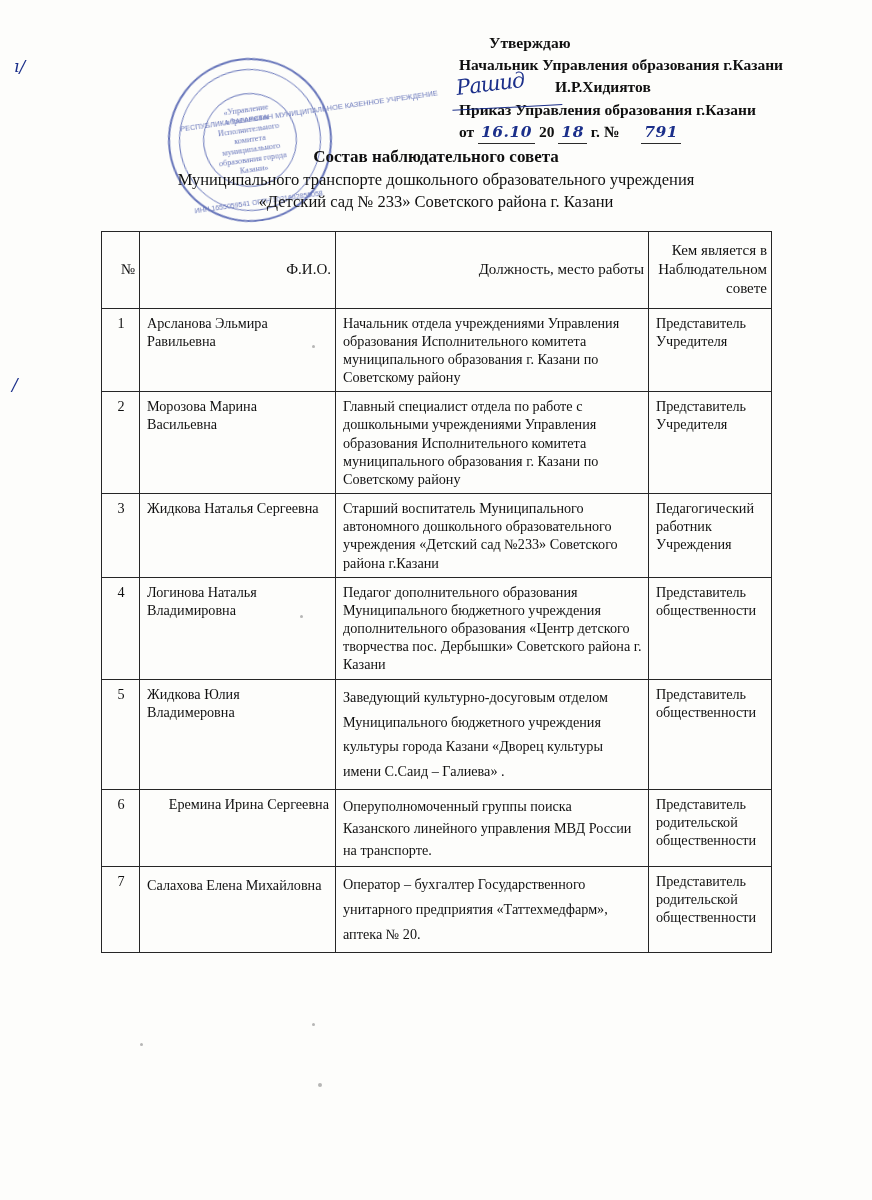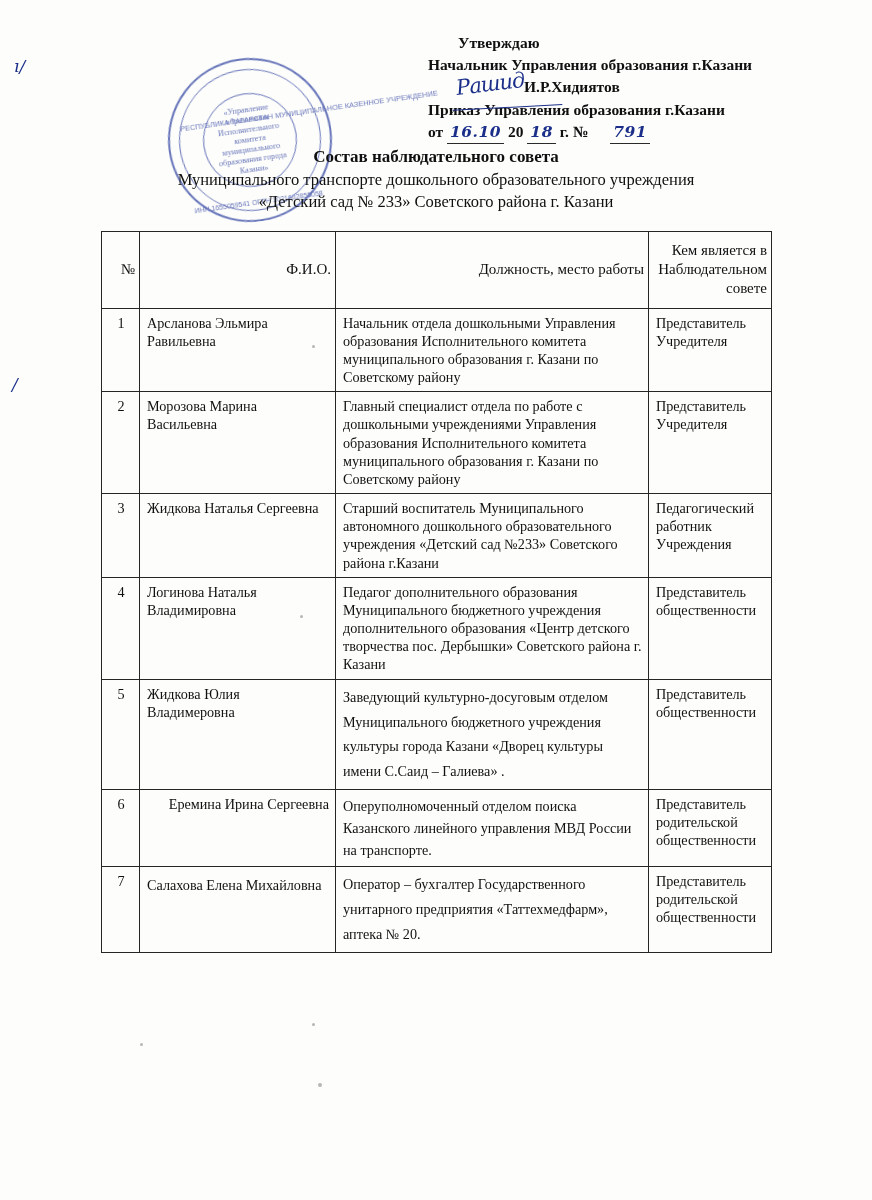--- a/index.html
+++ b/index.html
@@ -26,7 +26,7 @@
   
   .approval {
     position: absolute;
-    left: 428px;
+    left: 459px;
     top: 32px;
     width: 400px;
     font-size: 15.5px;

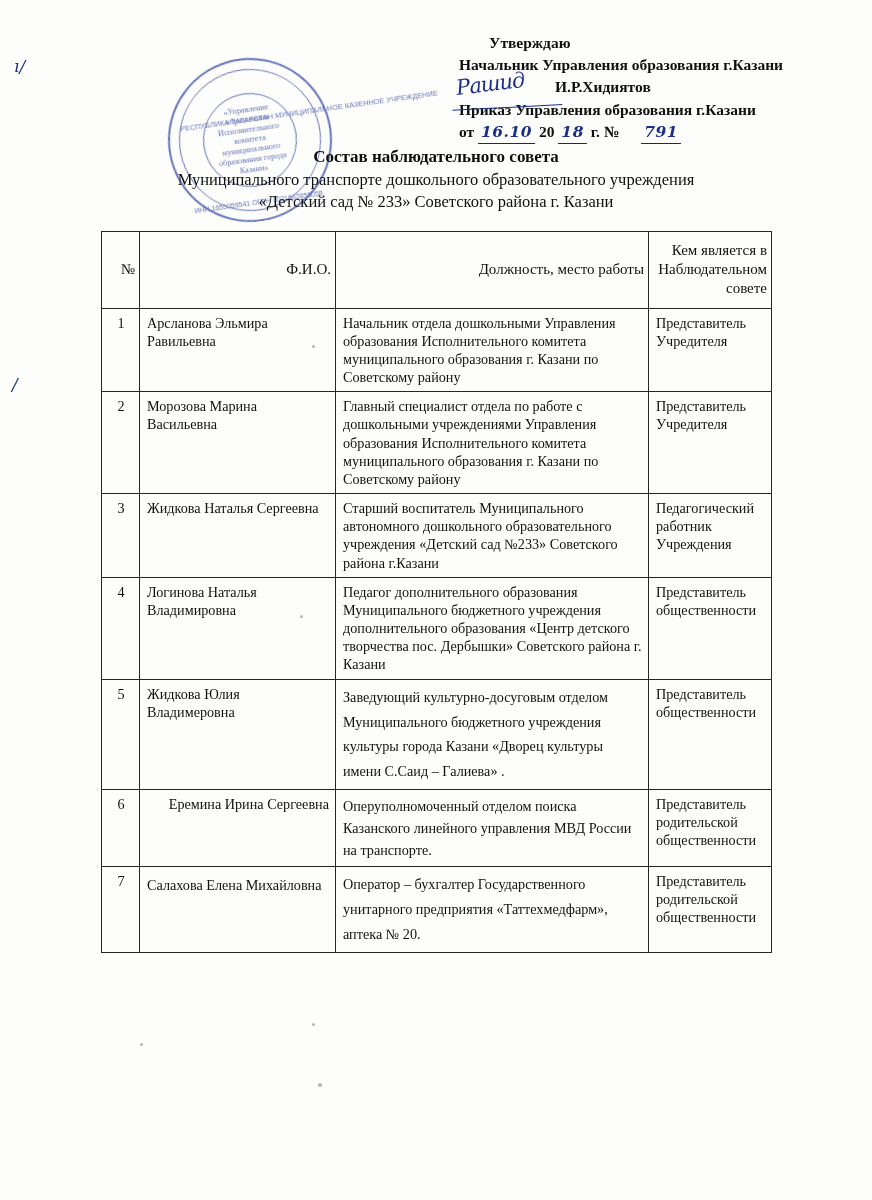--- a/index.html
+++ b/index.html
@@ -276,7 +276,7 @@
         <tr>
           <td class="num">1</td>
           <td class="fio">Арсланова Эльмира Равильевна</td>
-          <td class="post">Начальник отдела дошкольными Управления образования Исполнительного комитета муниципального образования  г. Казани по Советскому району</td>
+          <td class="post">Начальник отдела учреждениями Управления образования Исполнительного комитета муниципального образования  г. Казани по Советскому району</td>
           <td class="role">Представитель Учредителя</td>
         </tr>
         <tr>

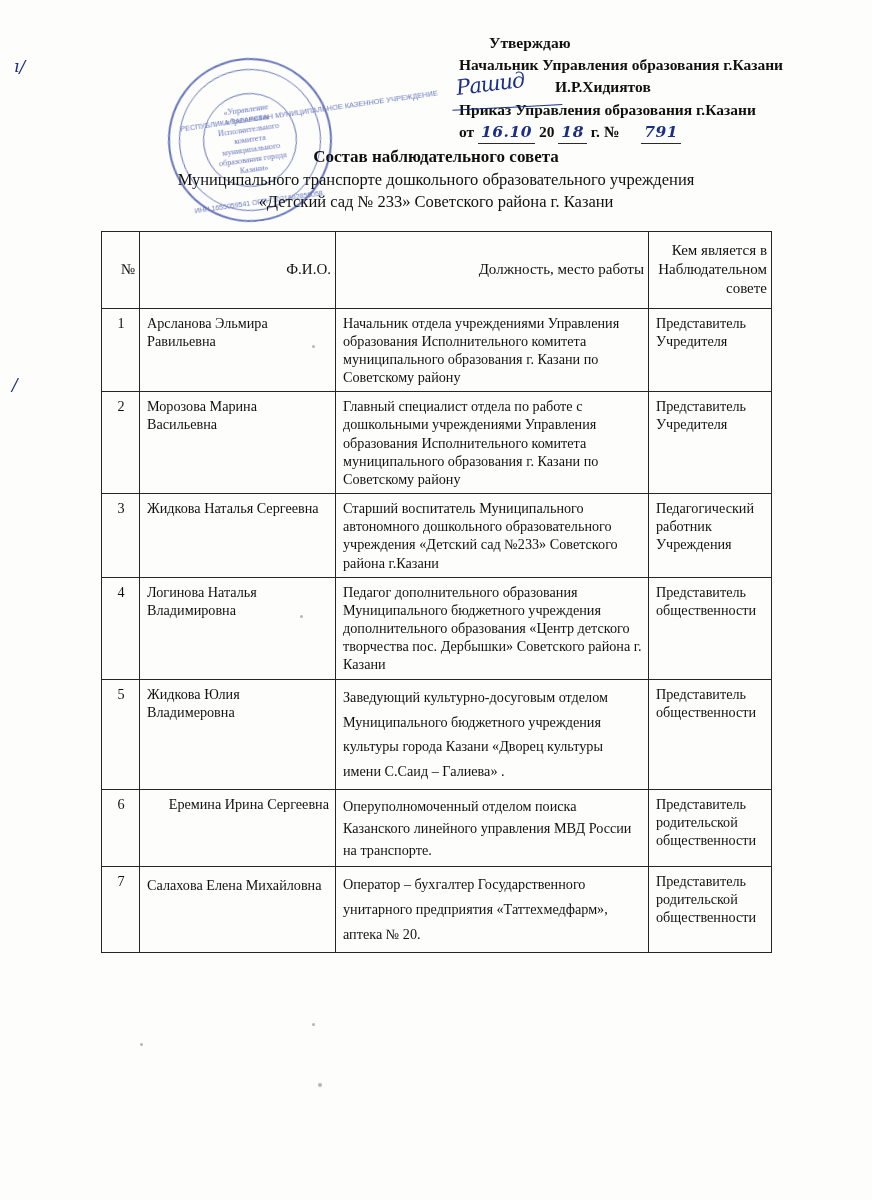--- a/index.html
+++ b/index.html
@@ -306,7 +306,7 @@
         <tr>
           <td class="num">6</td>
           <td class="fio" style="text-align:right;">Еремина Ирина Сергеевна</td>
-          <td class="post" style="line-height:1.55;">Оперуполномоченный отделом поиска Казанского линейного управления МВД России на транспорте.</td>
+          <td class="post" style="line-height:1.55;">Оперуполномоченный группы поиска Казанского линейного управления МВД России на транспорте.</td>
           <td class="role">Представитель родительской общественности</td>
         </tr>
         <tr>

